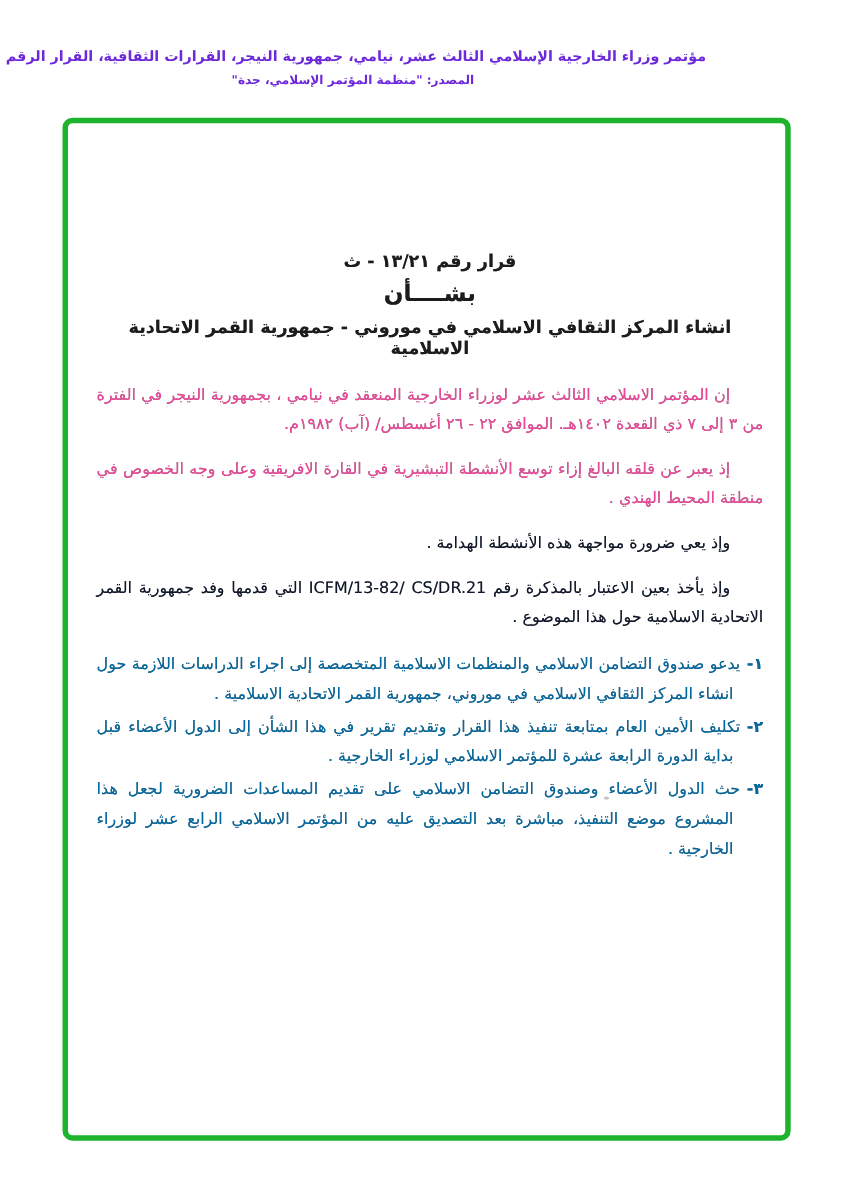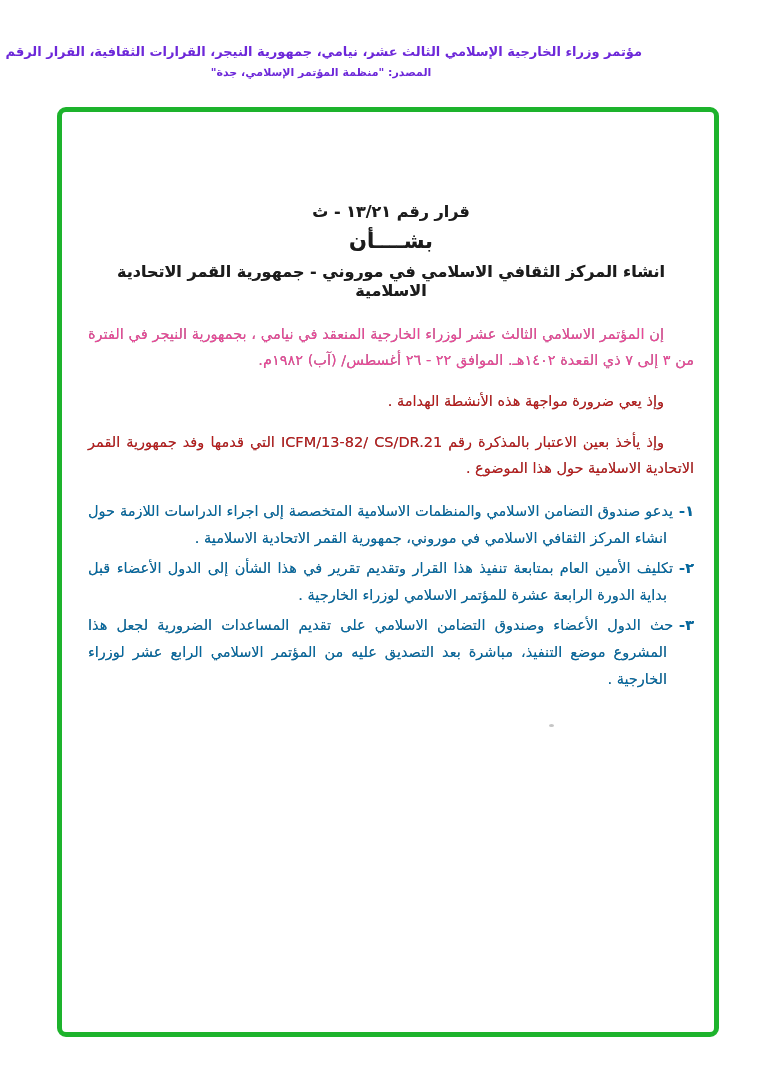--- a/index.html
+++ b/index.html
@@ -55,7 +55,7 @@
     top: 0;
     right: 0;
     width: 100%;
-    padding: 90px 20px 0 26px;
+    padding: 116px 20px 0 26px;
     box-sizing: border-box;
     direction: rtl;
     color: #1c1c1c;

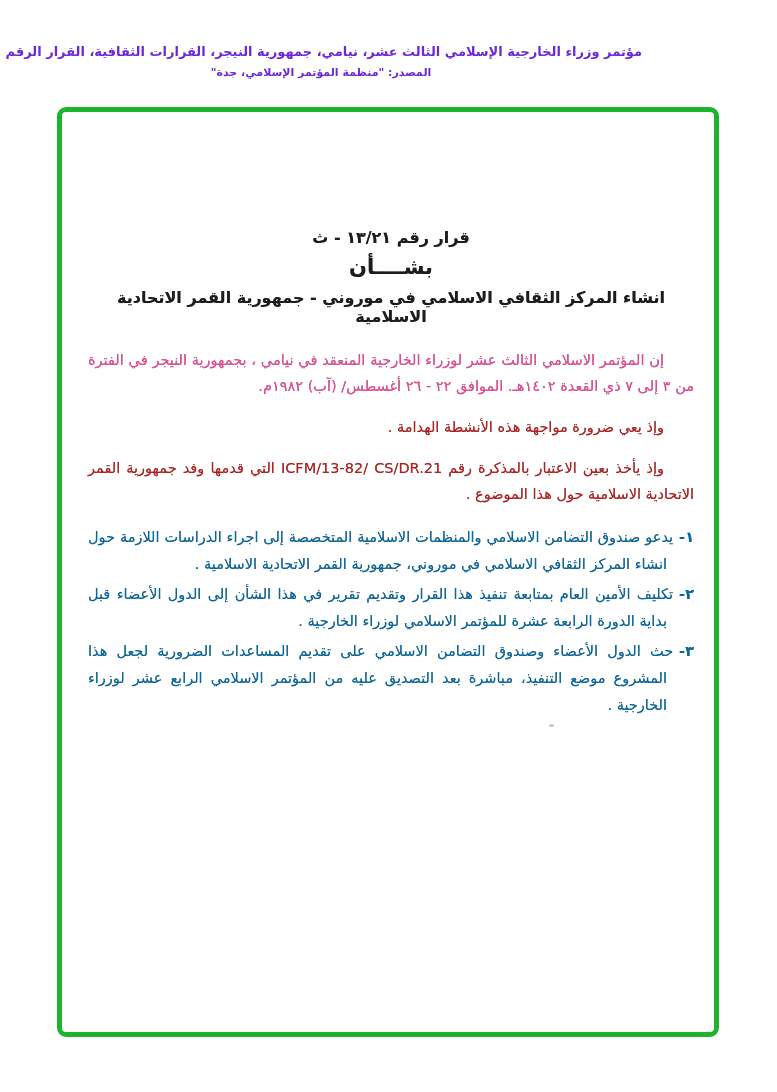--- a/index.html
+++ b/index.html
@@ -133,6 +133,7 @@
 
       <p class="para faded">إن المؤتمر الاسلامي الثالث عشر لوزراء الخارجية المنعقد في نيامي ، بجمهورية النيجر في الفترة من ٣ إلى ٧ ذي القعدة ١٤٠٢هـ. الموافق ٢٢ - ٢٦ أغسطس/ (آب) ١٩٨٢م.</p>
 
+      <p class="para faded">إذ يعبر عن قلقه البالغ إزاء توسع الأنشطة التبشيرية في القارة الافريقية وعلى وجه الخصوص في منطقة المحيط الهندي .</p>
 
       <p class="para">وإذ يعي ضرورة مواجهة هذه الأنشطة الهدامة .</p>
 

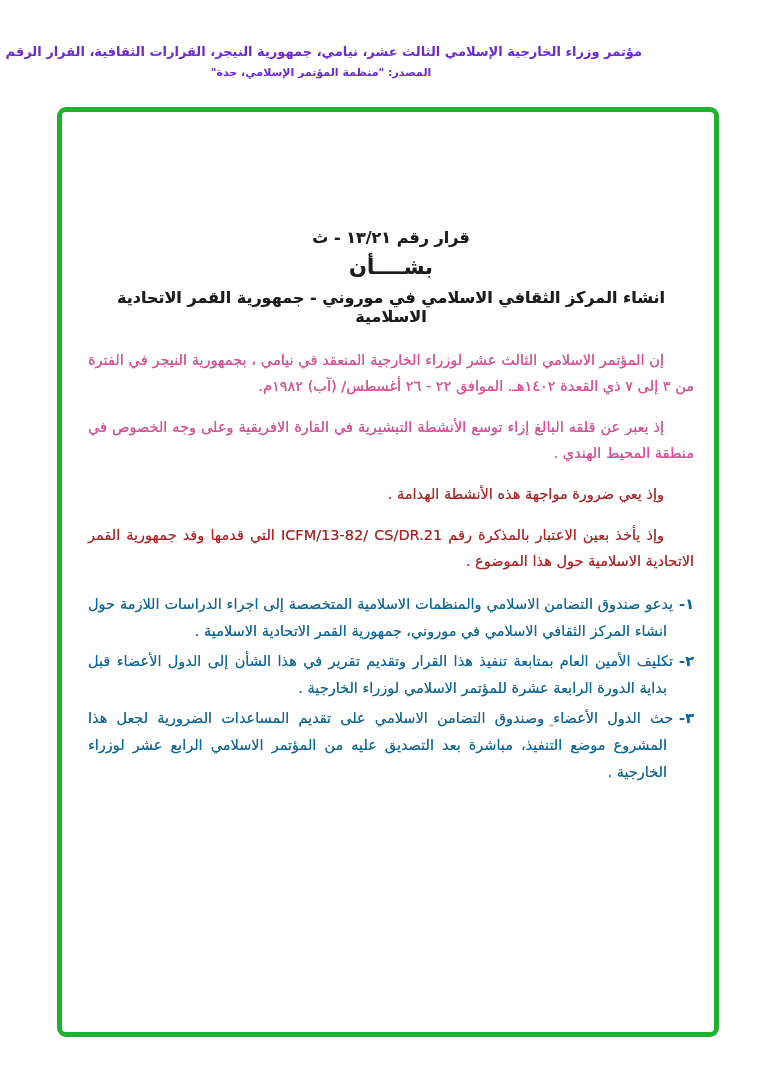--- a/index.html
+++ b/index.html
@@ -85,7 +85,7 @@
     text-align: justify;
     text-indent: 30px;
     margin: 0 0 15px 0;
-    color: #b91c1c;
+    color: #0f172a;
   }
   .para.faded { color: #ec4899; }
   .items {

